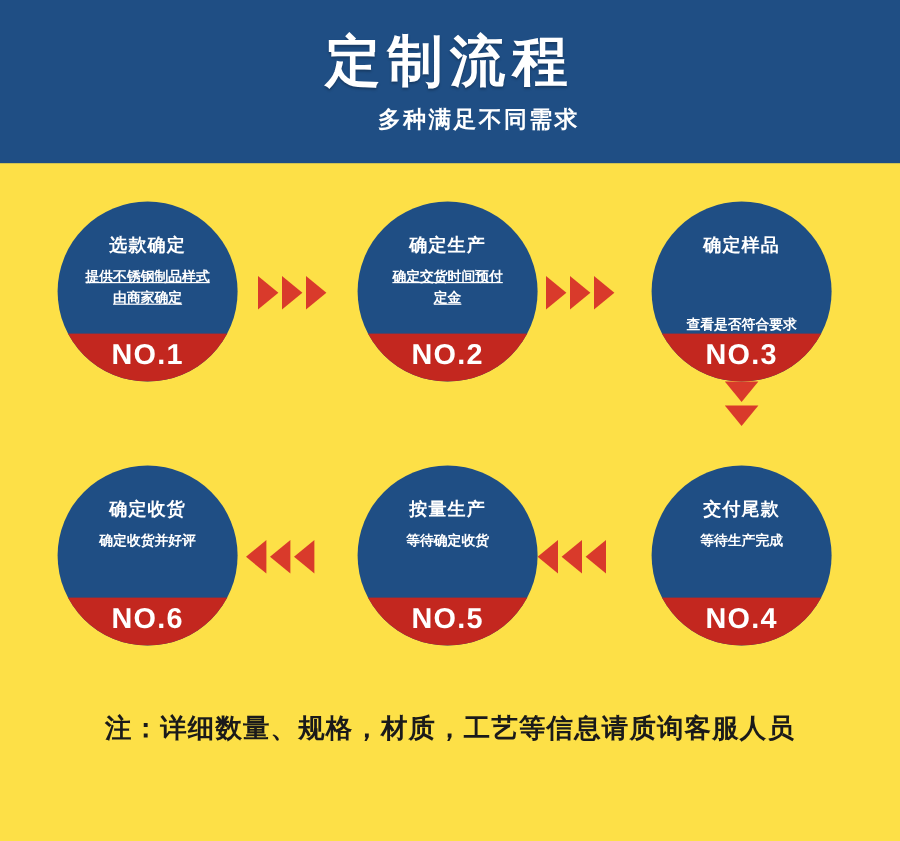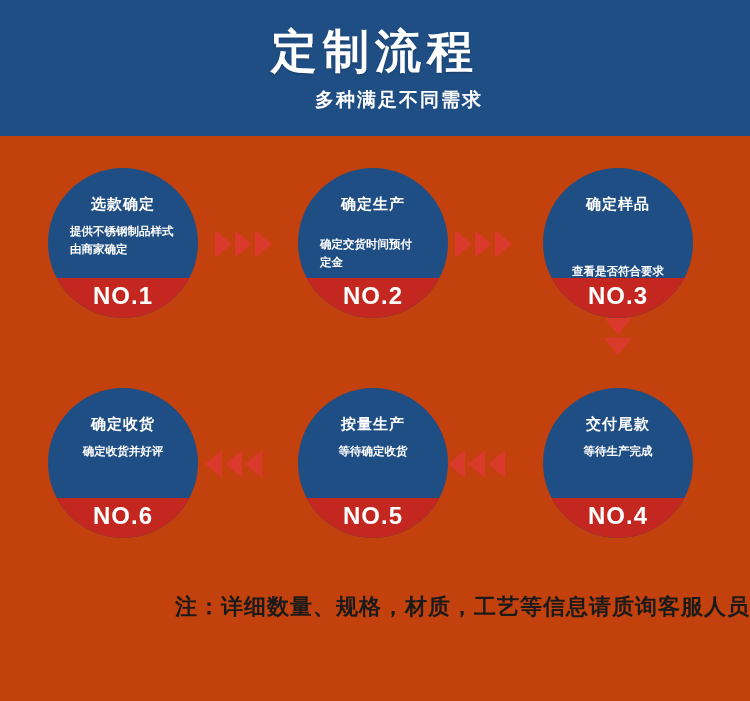--- a/index.html
+++ b/index.html
@@ -14,7 +14,7 @@
     position: relative;
     width: 750px;
     height: 701px;
-    background: #c2410c;
+    background: #fde047;
   }
 
   

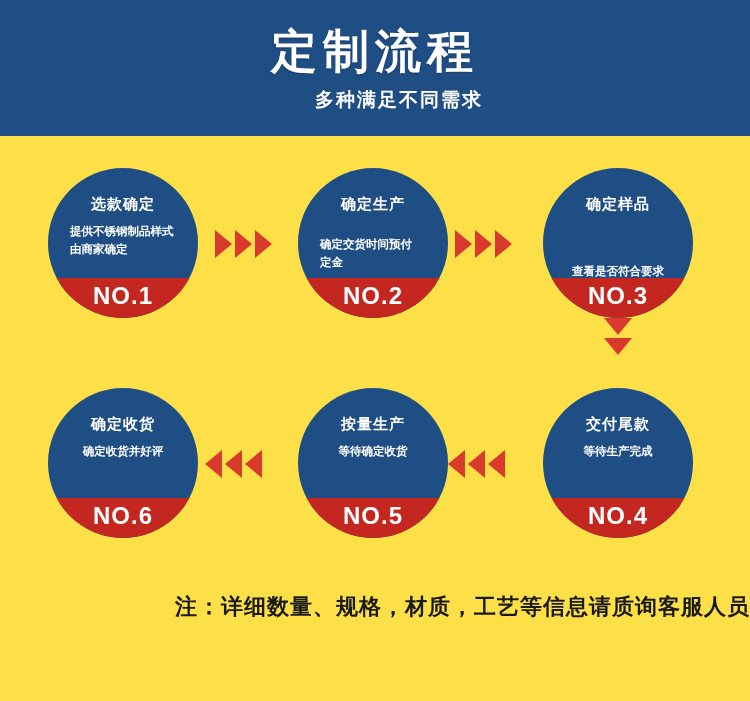--- a/index.html
+++ b/index.html
@@ -95,7 +95,7 @@
 
   
   #node-1 { left: 48px;  top: 168px; }
-  #node-2 { left: 298px; top: 168px; gap: 13px; }
+  #node-2 { left: 298px; top: 168px; }
   #node-3 { left: 543px; top: 168px; gap: 40px; }
   #node-4 { left: 543px; top: 388px; }
   #node-5 { left: 298px; top: 388px; }

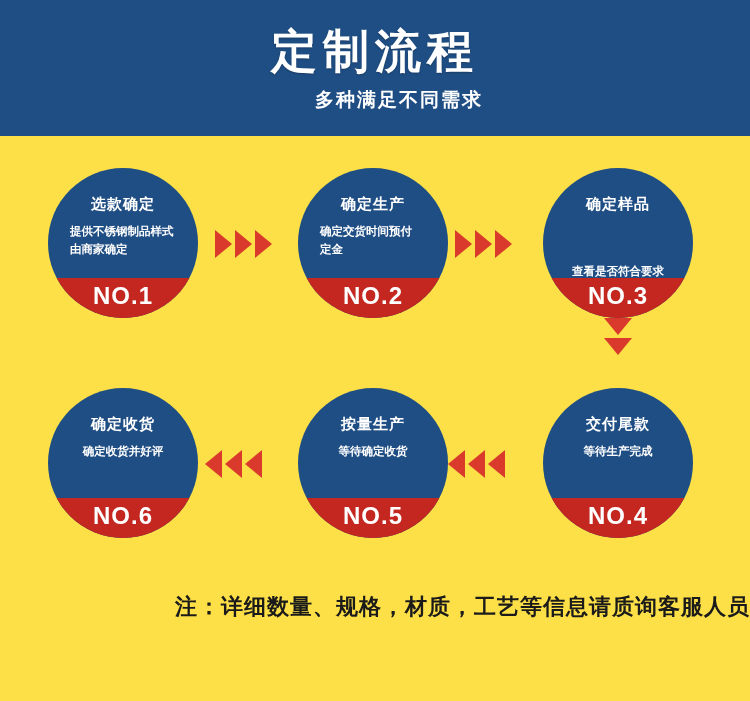--- a/index.html
+++ b/index.html
@@ -76,7 +76,7 @@
     padding: 0 16px;
     font-weight: bold;
   }
-  .node .n-desc.left-align { text-align: left; width: 100%; padding: 0 22px; }
+  .node .n-desc.left-align { text-align: center; width: 100%; padding: 0 22px; text-decoration: underline; }
   .node .n-num {
     position: absolute;
     left: 0; bottom: 0;

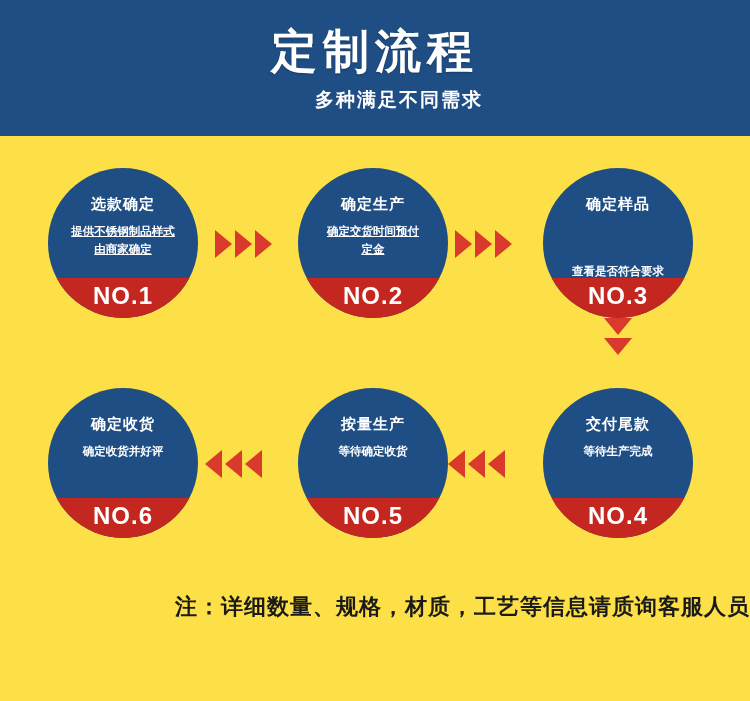--- a/index.html
+++ b/index.html
@@ -142,7 +142,7 @@
     left: 0;
     top: 592px;
     width: 750px;
-    text-align: right;
+    text-align: center;
     color: #1a1a1a;
     font-size: 22px;
     font-weight: bold;

